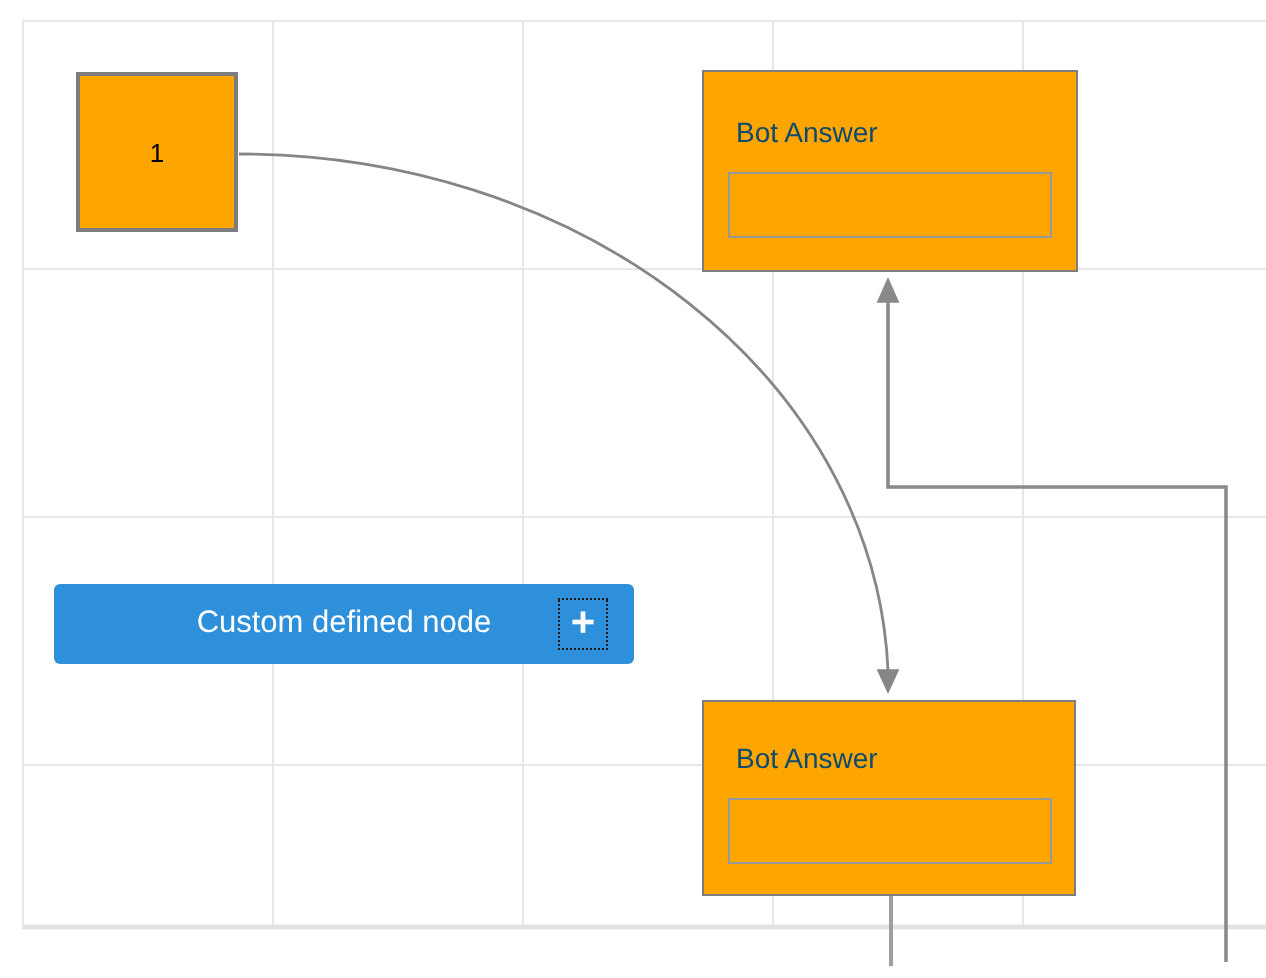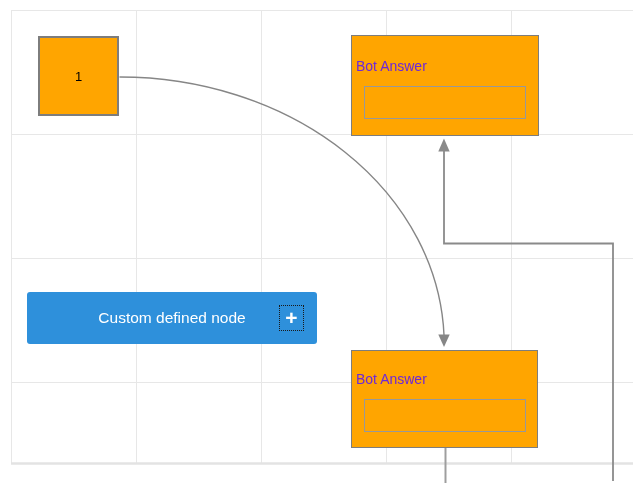--- a/index.html
+++ b/index.html
@@ -24,7 +24,7 @@
   .bot{background:#FFA500;border:1.5px solid #7d7d7d;}
   .bot-top{left:351px;top:35px;width:188px;height:101px;}
   .bot-bottom{left:351px;top:350px;width:187px;height:98px;}
-  .bot-label{position:absolute;left:4px;top:22px;font-size:14px;color:#6d28d9;}
+  .bot-label{position:absolute;left:16px;top:22px;font-size:14px;color:#0c4a6e;}
   .bot-input{
     position:absolute;left:12px;top:50px;width:162px;height:33px;
     border:1px solid #989898;box-sizing:border-box;background:transparent;

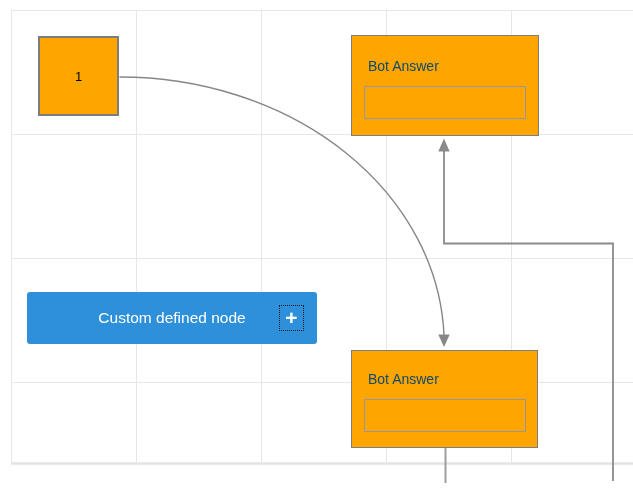--- a/index.html
+++ b/index.html
@@ -34,7 +34,7 @@
 
   
   .node-custom{
-    left:27px;top:292px;width:290px;height:52px;
+    left:27px;top:292px;width:290px;height:40px;
     background:#2E90DB;border-radius:3px;
     display:flex;align-items:center;justify-content:center;
     color:#ffffff;font-size:15.5px;

